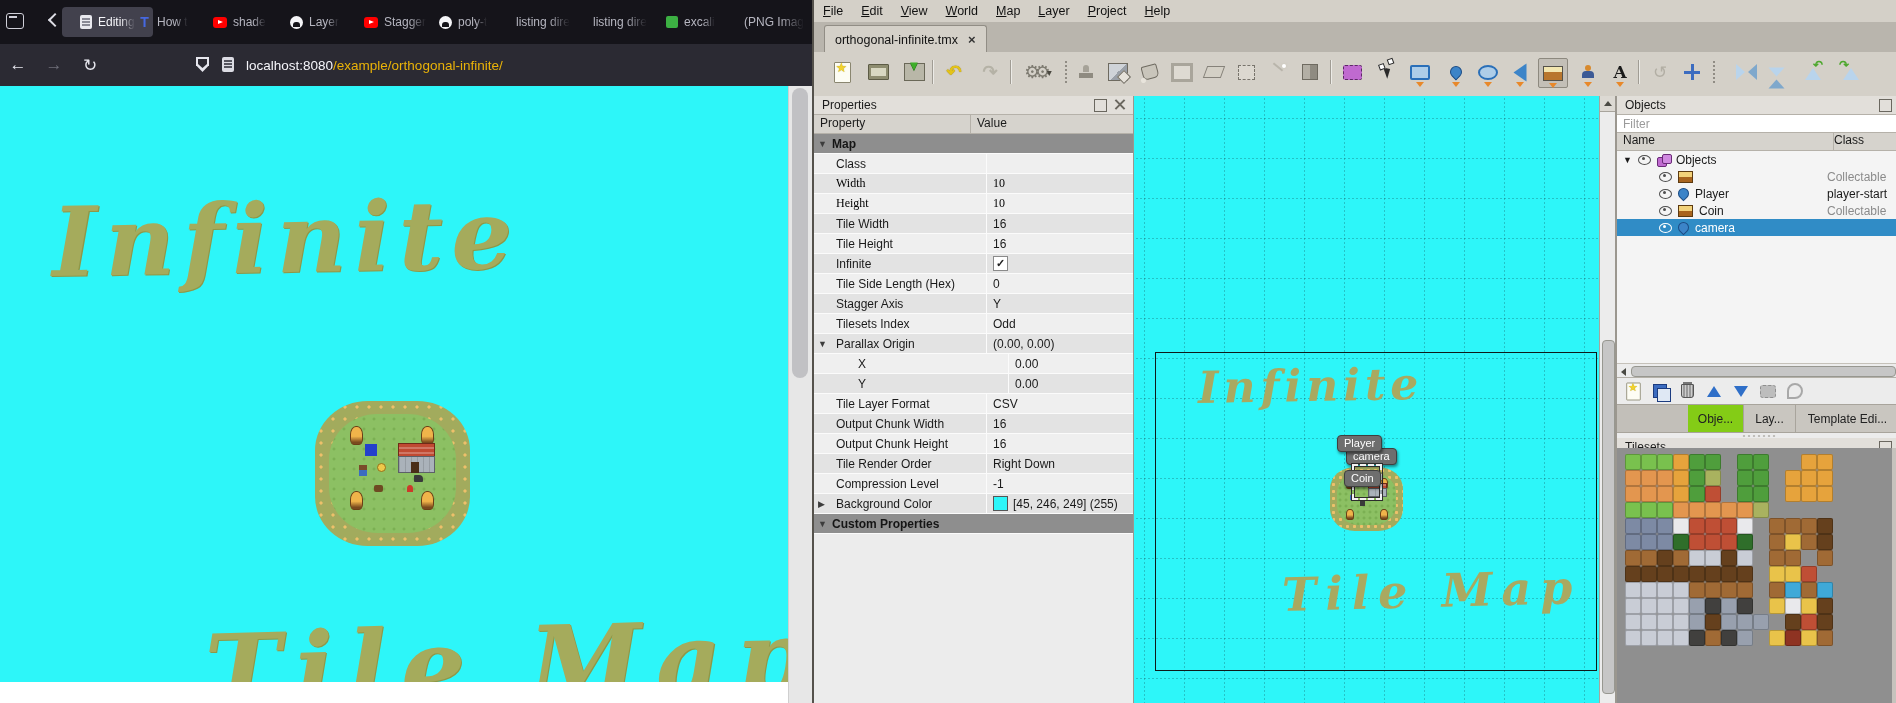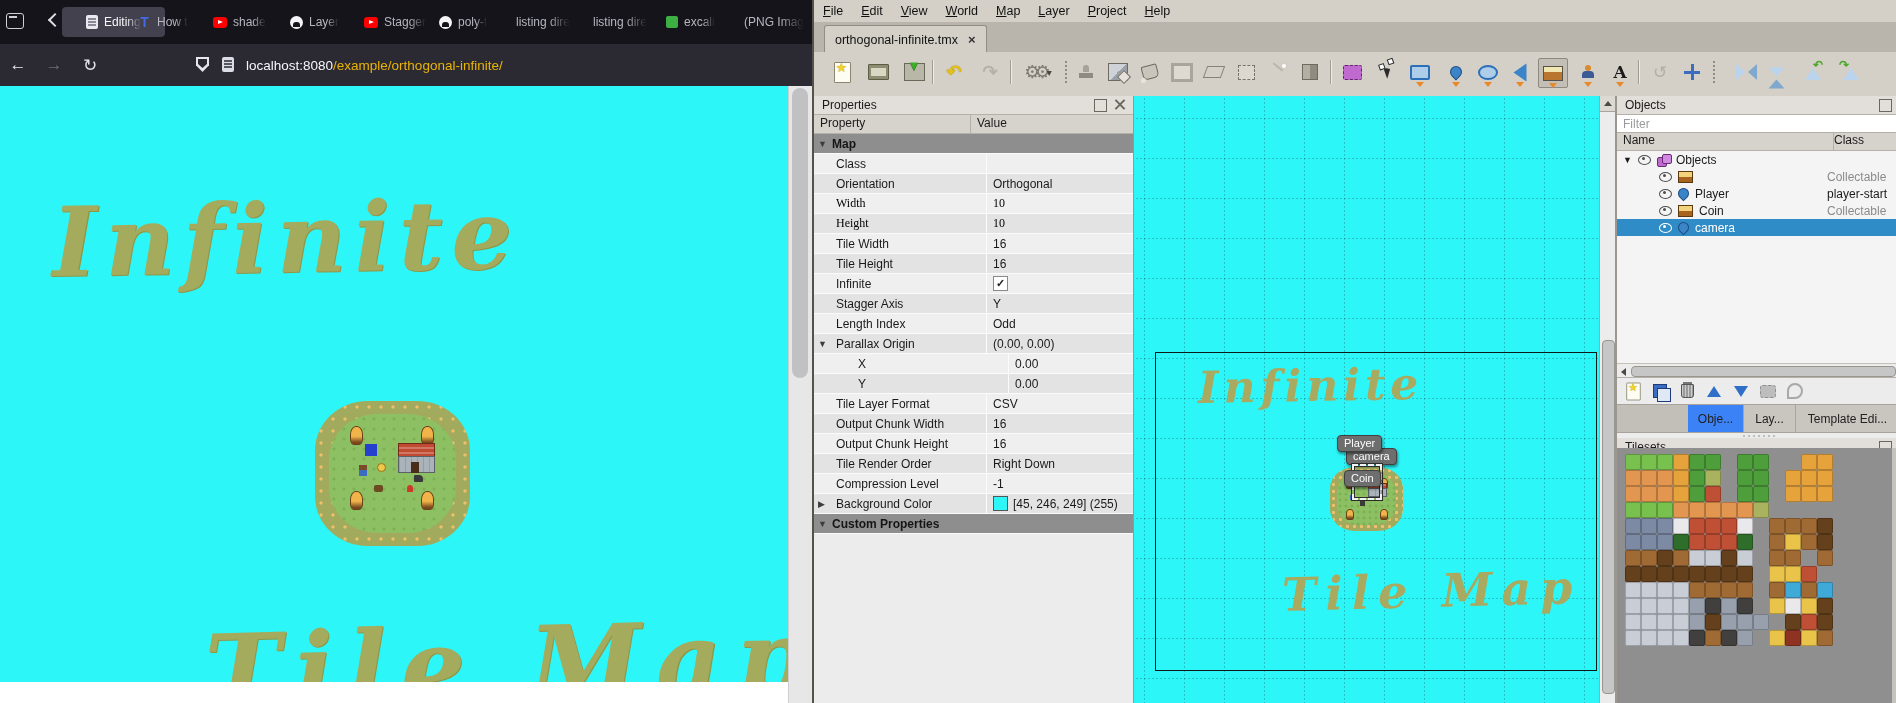--- a/index.html
+++ b/index.html
@@ -13,7 +13,7 @@
   .ff-scrollleft{position:absolute;left:48px;top:12px;width:10px;height:16px;}
   .ff-scrollleft::before{content:"";position:absolute;left:2px;top:3px;width:8px;height:8px;border-left:2px solid #dedee6;border-bottom:2px solid #dedee6;transform:rotate(45deg);}
   .ff-tab{position:absolute;top:7px;height:30px;display:flex;align-items:center;gap:6px;color:#b6b6c0;font-size:12px;white-space:nowrap;overflow:hidden;}
-  .ff-tab.active{background:#42414d;border-radius:4px;color:#f7f7fb;padding:0 24px;}
+  .ff-tab.active{background:#42414d;border-radius:4px;color:#f7f7fb;padding:0 18px;}
   .ff-tab .fade{-webkit-mask-image:linear-gradient(90deg,#000 60%,transparent);mask-image:linear-gradient(90deg,#000 60%,transparent);}
   .ico-doc16{width:12px;height:14px;background:#e9e9ef;border-radius:2px;position:relative;flex:0 0 auto;}
   .ico-doc16::after{content:"";position:absolute;left:2px;top:3px;width:8px;height:1.5px;background:#8a8a96;box-shadow:0 3px 0 #8a8a96,0 6px 0 #8a8a96;}

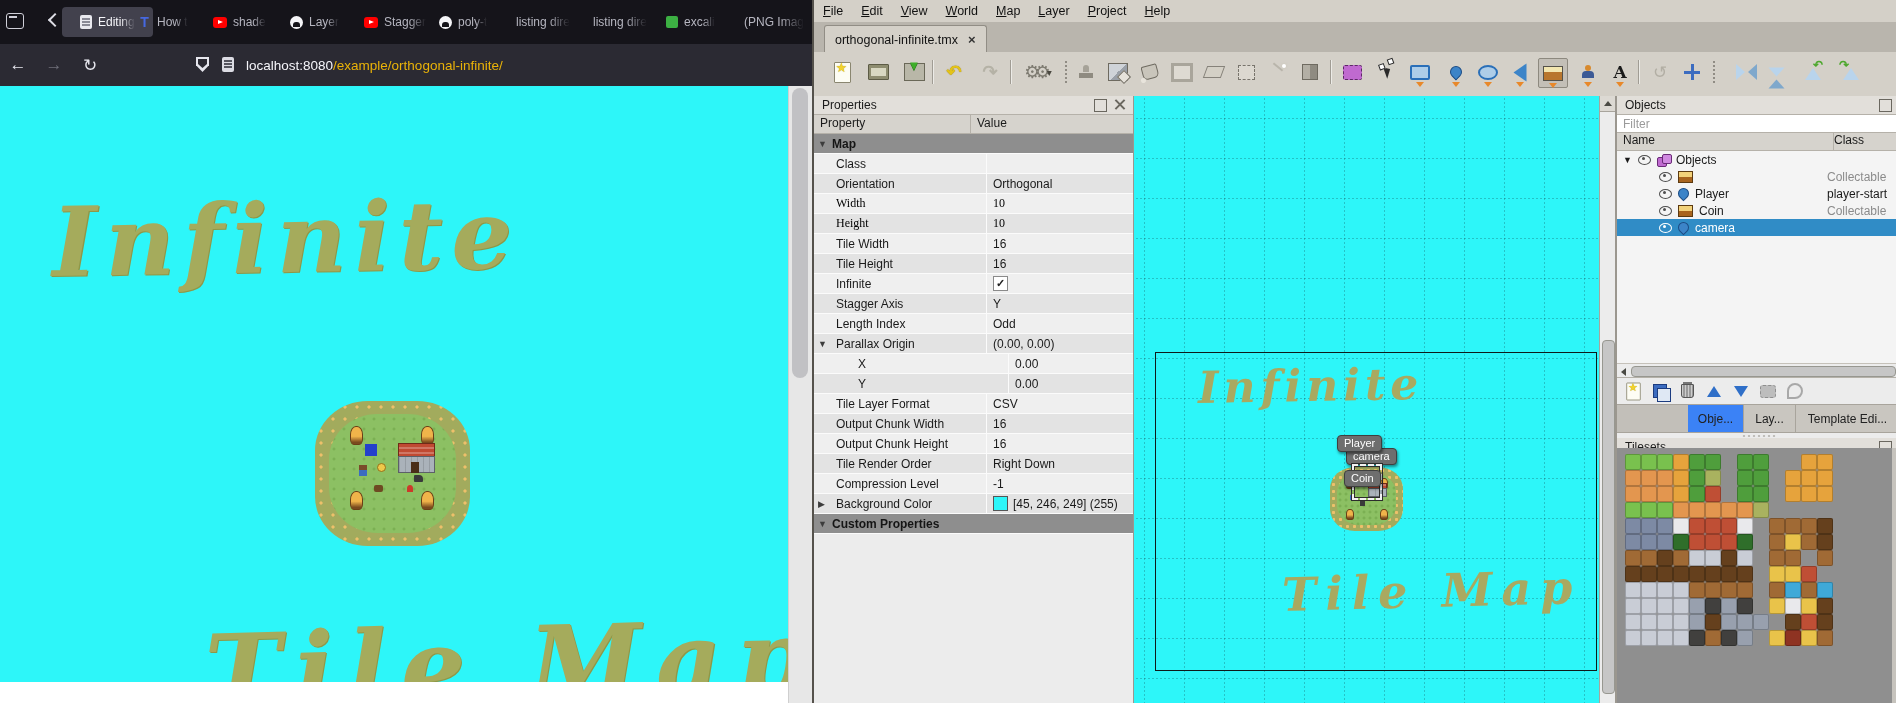--- a/index.html
+++ b/index.html
@@ -434,10 +434,6 @@
             <span class="pl">Class</span>
             <span class="pv"></span>
           </div>
-        <div class="prow">
-            <span class="pl">Orientation</span>
-            <span class="pv">Orthogonal</span>
-          </div>
         <div class="prow dis">
             <span class="pl">Width</span>
             <span class="pv">10</span>

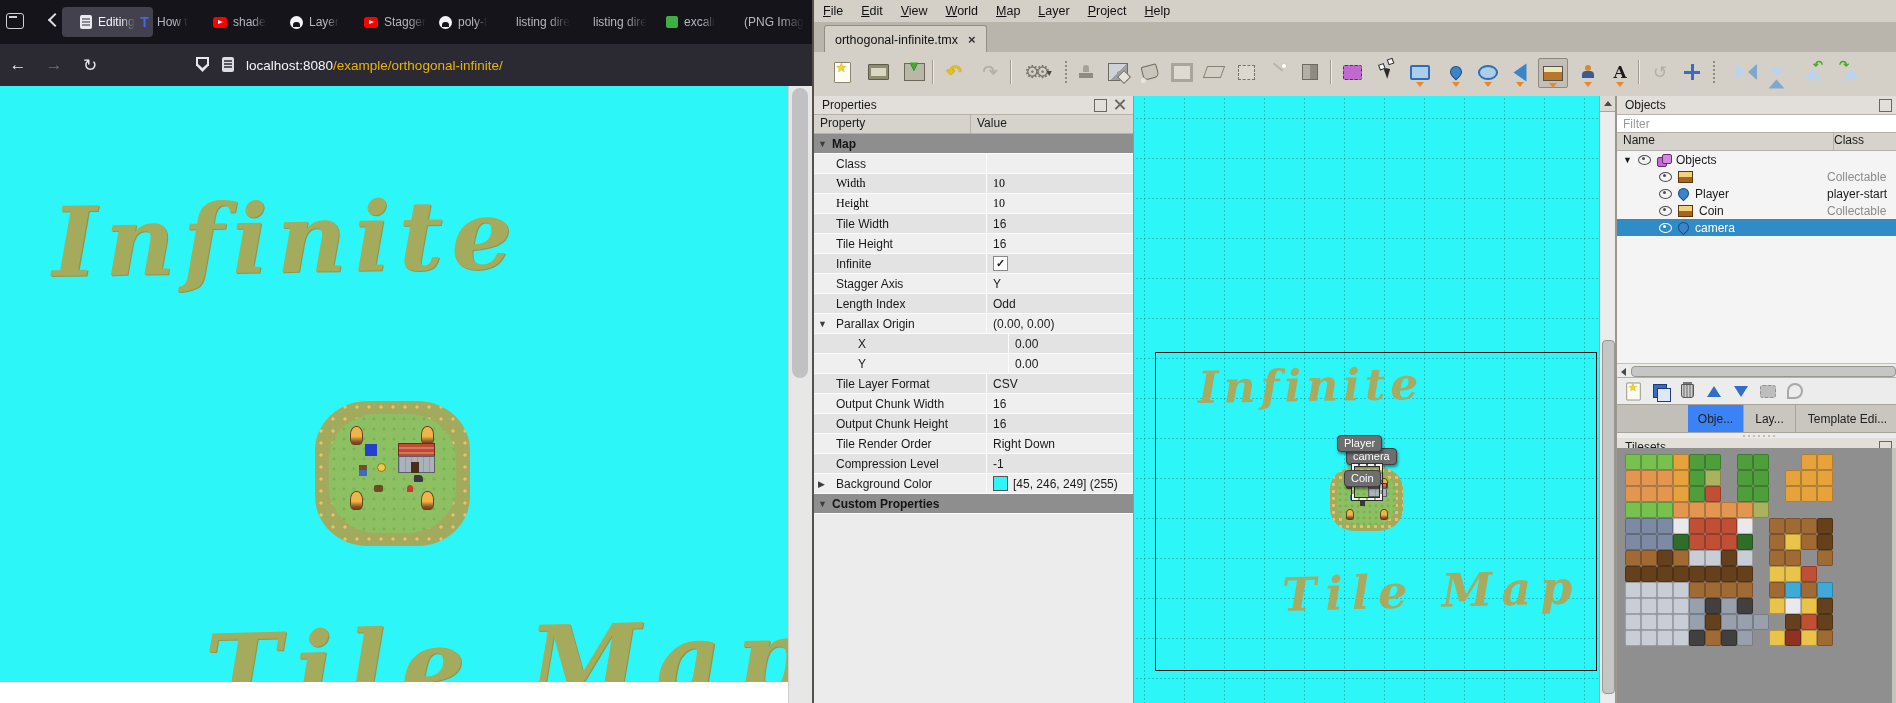--- a/index.html
+++ b/index.html
@@ -457,6 +457,10 @@
             </span>
           </div>
         <div class="prow">
+            <span class="pl">Tile Side Length (Hex)</span>
+            <span class="pv">0</span>
+          </div>
+        <div class="prow">
             <span class="pl">Stagger Axis</span>
             <span class="pv">Y</span>
           </div>

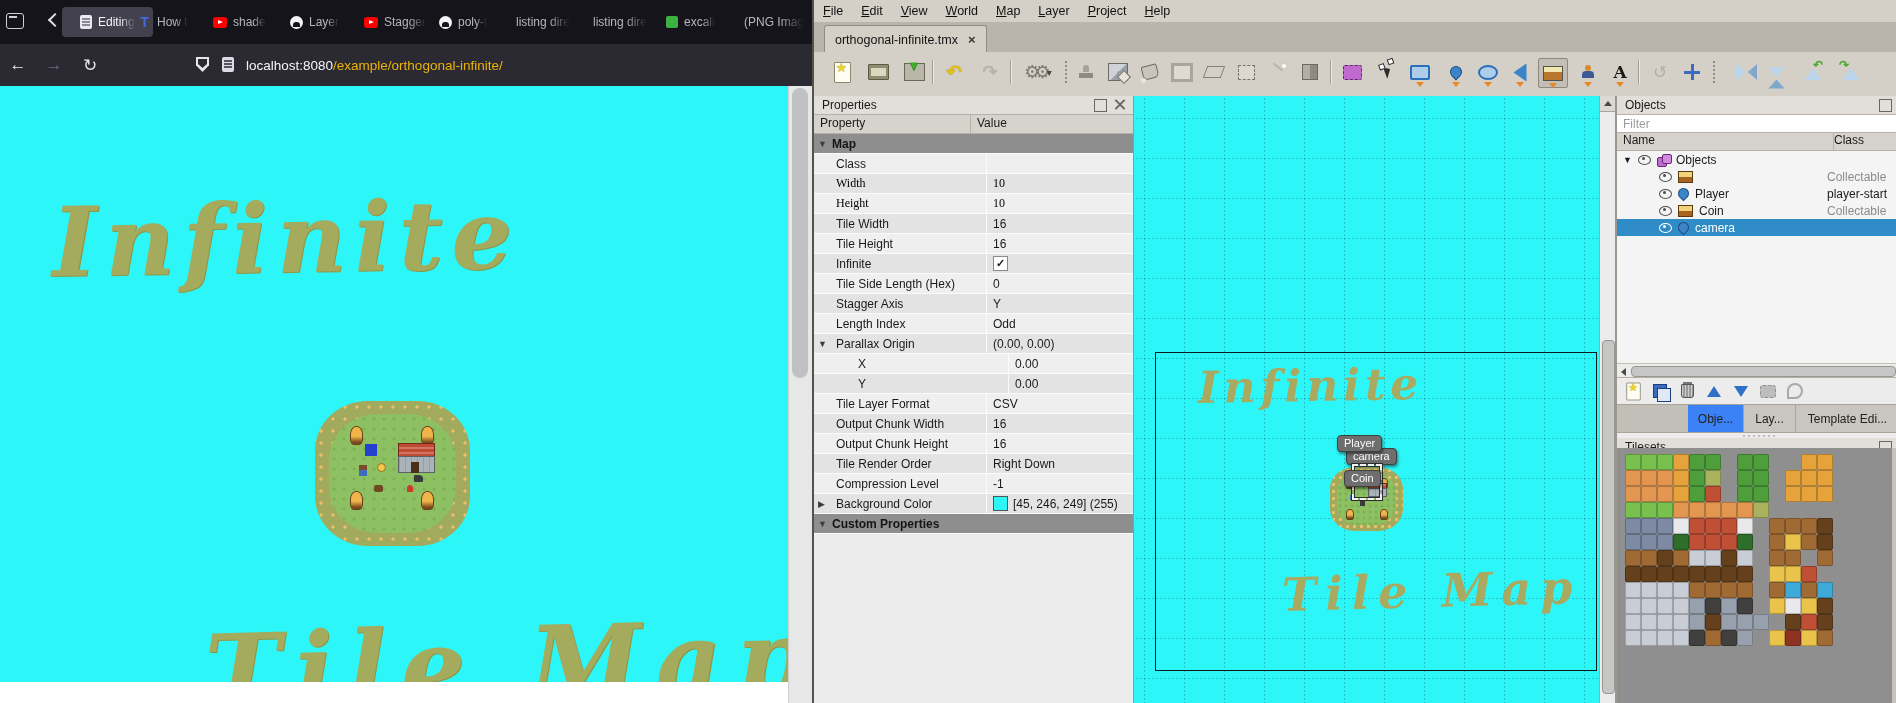--- a/index.html
+++ b/index.html
@@ -465,7 +465,7 @@
             <span class="pv">Y</span>
           </div>
         <div class="prow">
-            <span class="pl">Length Index</span>
+            <span class="pl">Tilesets Index</span>
             <span class="pv">Odd</span>
           </div>
         <div class="prow">

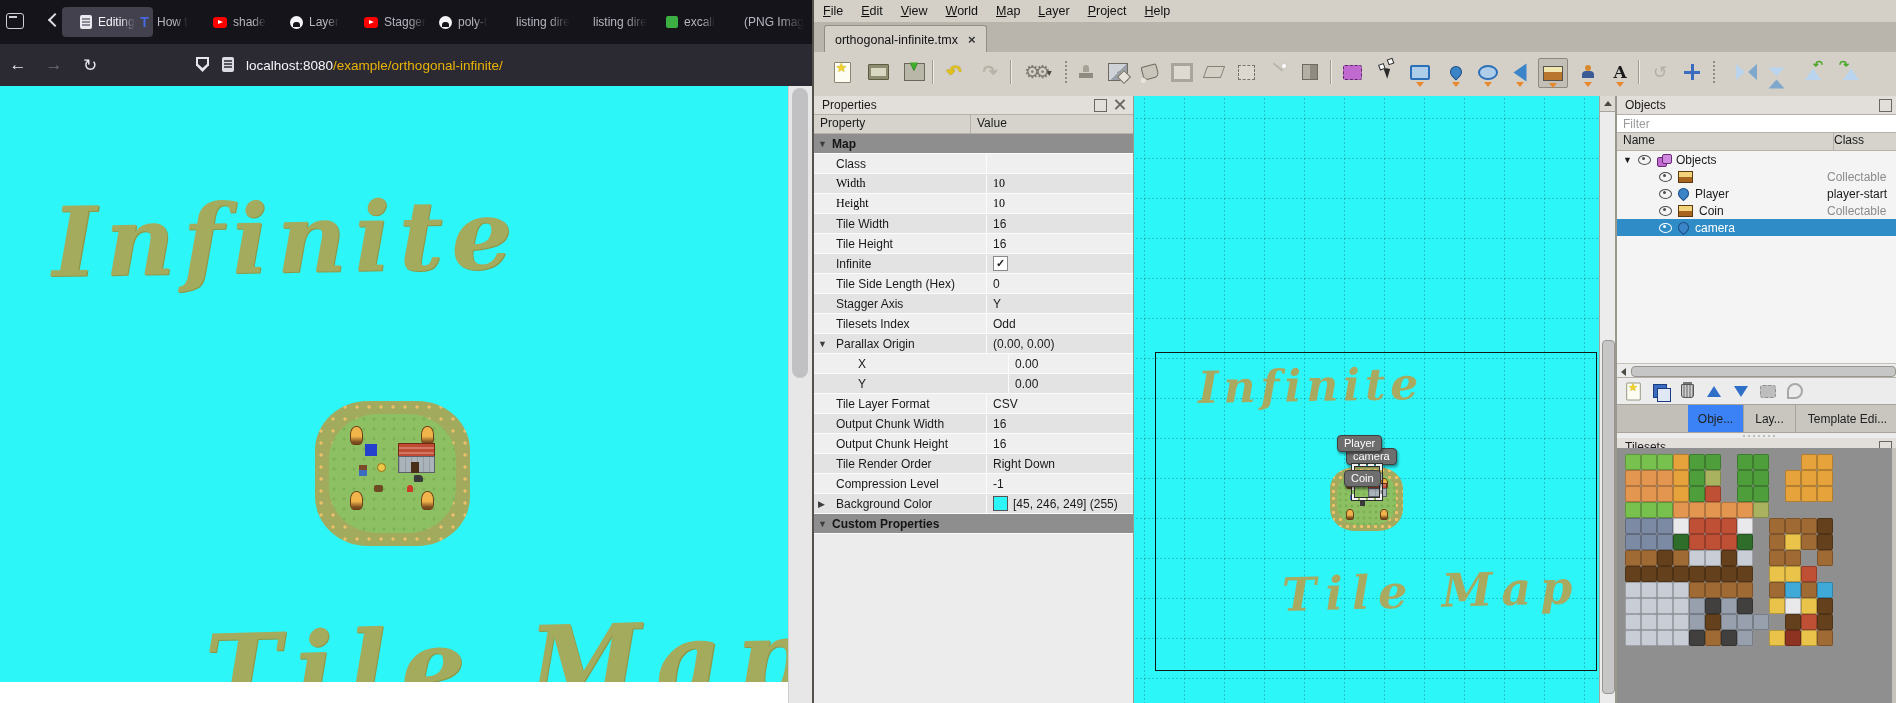--- a/index.html
+++ b/index.html
@@ -188,7 +188,7 @@
   .ic-gray2{width:12px;height:12px;border:2px solid #a8a8a8;border-radius:50% 50% 50% 0;}
   .dtabs{height:27px;display:flex;background:#c2bfb9;border-top:1px solid #a8a49c;border-bottom:1px solid #a8a49c;}
   .dtab{display:flex;align-items:center;justify-content:center;font-size:12px;border-right:1px solid #a8a49c;background:#c9c6c0;color:#222;}
-  .dtab.active{background:#3b82f6;}
+  .dtab.active{background:#84cc16;}
   .dots{height:5px;background:#ececec;background-image:radial-gradient(#9a968e 0.9px,rgba(0,0,0,0) 1.2px);background-size:5px 4px;background-repeat:repeat-x;background-position:center;width:36px;margin:0 auto;}
   .tstabs{height:25px;display:flex;background:#b9b5ad;border-bottom:1px solid #9a968e;padding-left:4px;align-items:flex-end;}
   .tstab{height:22px;display:flex;align-items:center;padding:0 12px;font-size:12px;background:#c2bfb9;border:1px solid #9a968e;border-bottom:none;border-radius:2px 2px 0 0;margin-right:3px;color:#222;}

